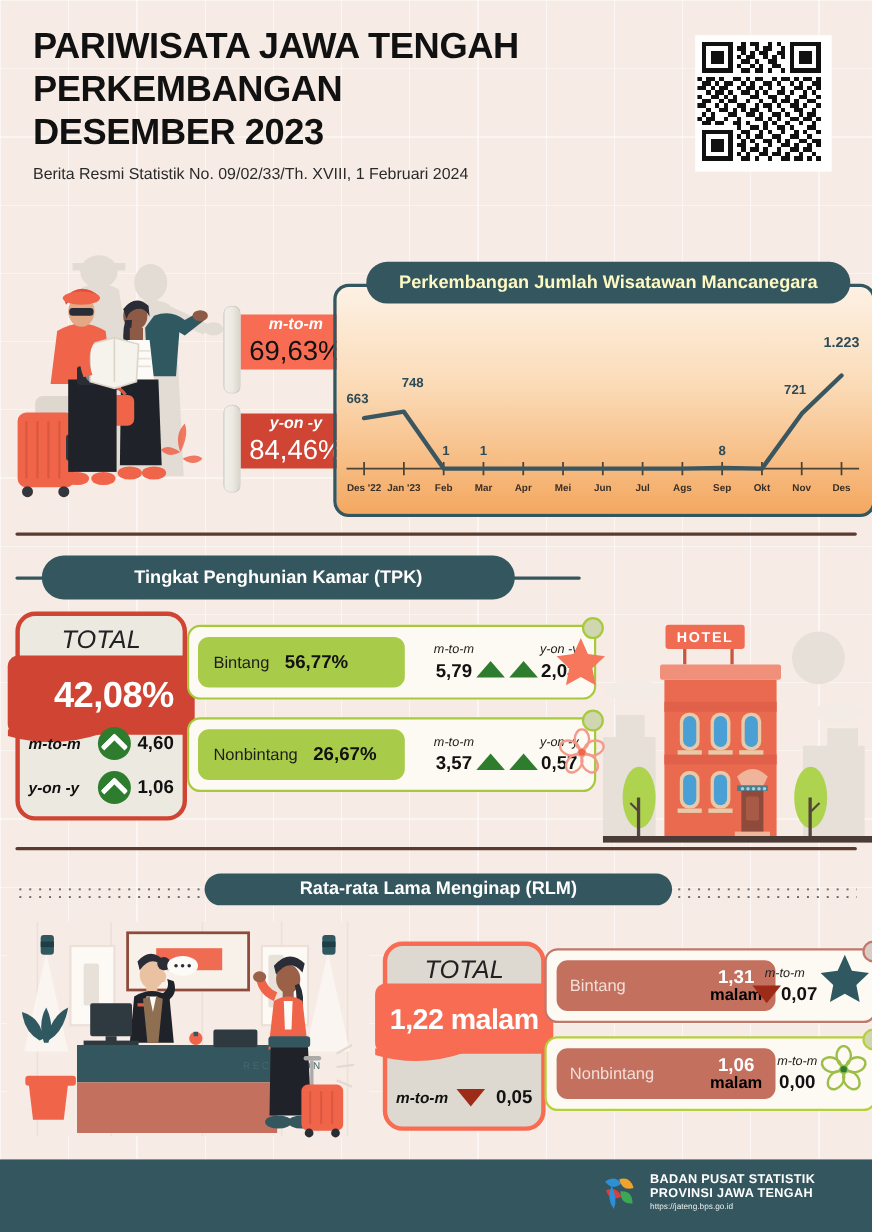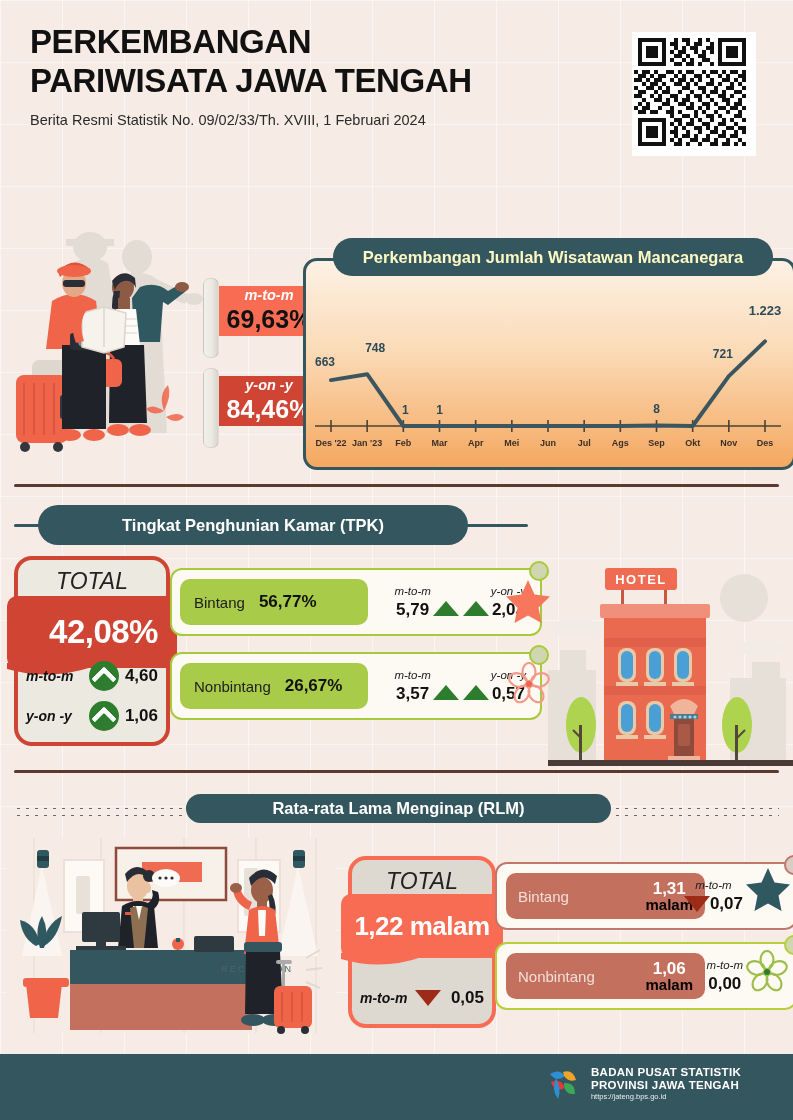--- a/index.html
+++ b/index.html
@@ -197,8 +197,8 @@
 
   <div id="header">
     <div class="h-title">
+      <div>PARIWISATA JAWA TENGAH</div>
       <div>PERKEMBANGAN</div>
-      <div>PARIWISATA JAWA TENGAH</div>
     </div>
     <div class="h-sub">Berita Resmi Statistik No. 09/02/33/Th. XVIII, 1 Februari 2024</div>
 

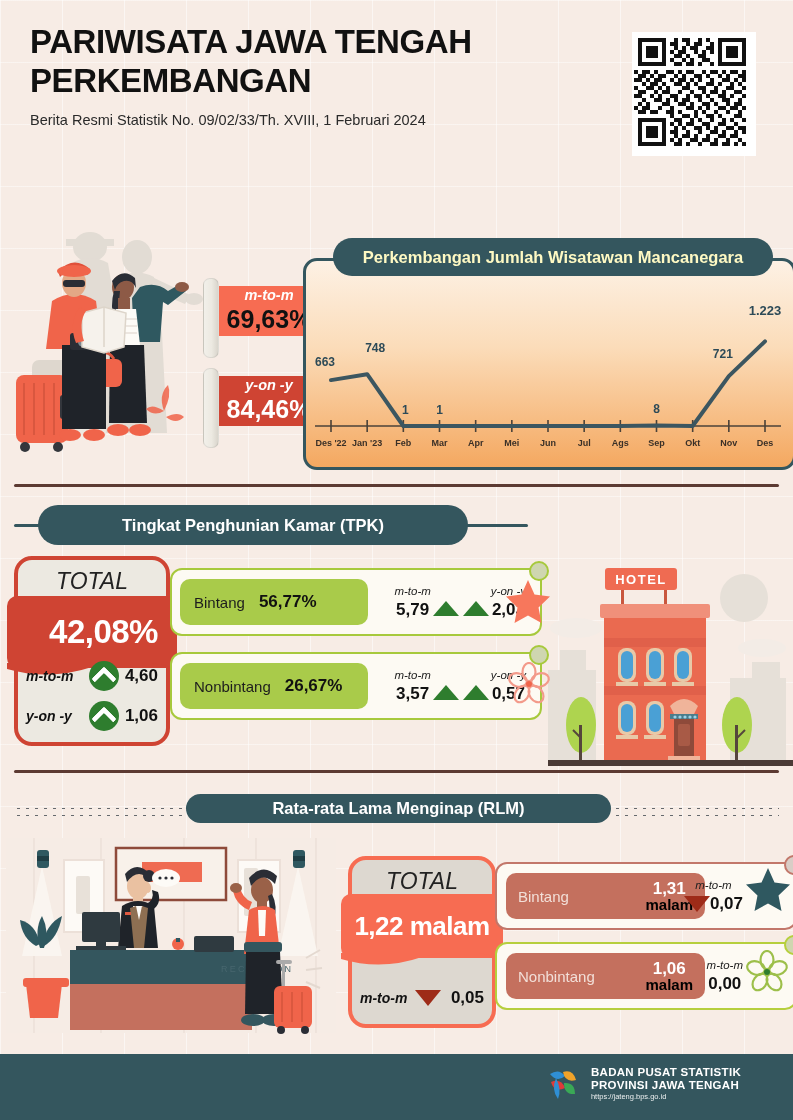--- a/index.html
+++ b/index.html
@@ -199,6 +199,7 @@
     <div class="h-title">
       <div>PARIWISATA JAWA TENGAH</div>
       <div>PERKEMBANGAN</div>
+      <div>DESEMBER 2023</div>
     </div>
     <div class="h-sub">Berita Resmi Statistik No. 09/02/33/Th. XVIII, 1 Februari 2024</div>
 

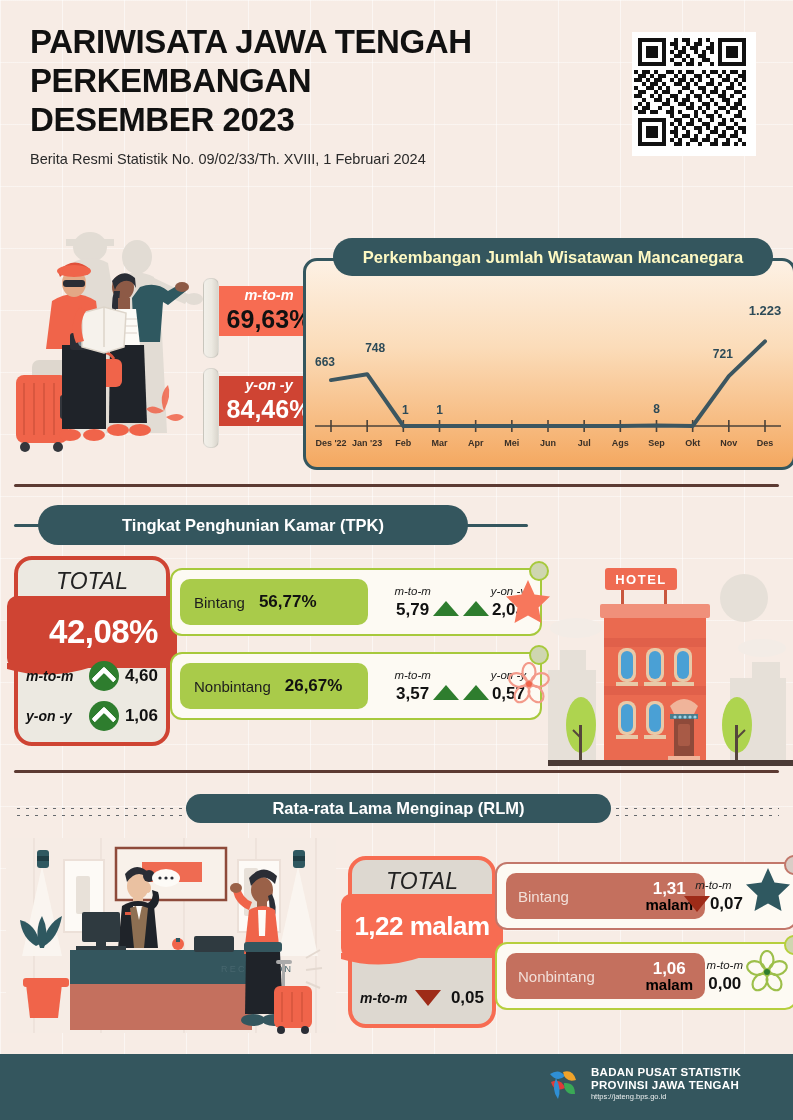--- a/index.html
+++ b/index.html
@@ -49,7 +49,7 @@
     align-items:center;justify-content:center;
   }
   .ribbon .lbl{font-size:14.5px;font-style:italic;color:#fff;font-weight:600;line-height:1.1;}
-  .ribbon .val{font-size:25px;font-weight:bold;line-height:1.15;margin-top:1px;}
+  .ribbon .val{font-size:25px;font-weight:normal;line-height:1.15;margin-top:1px;}
 
   #rb-mtom{left:203px;top:278px;width:122px;height:78px;}
   #rb-mtom .body{background:#f76c52;}

